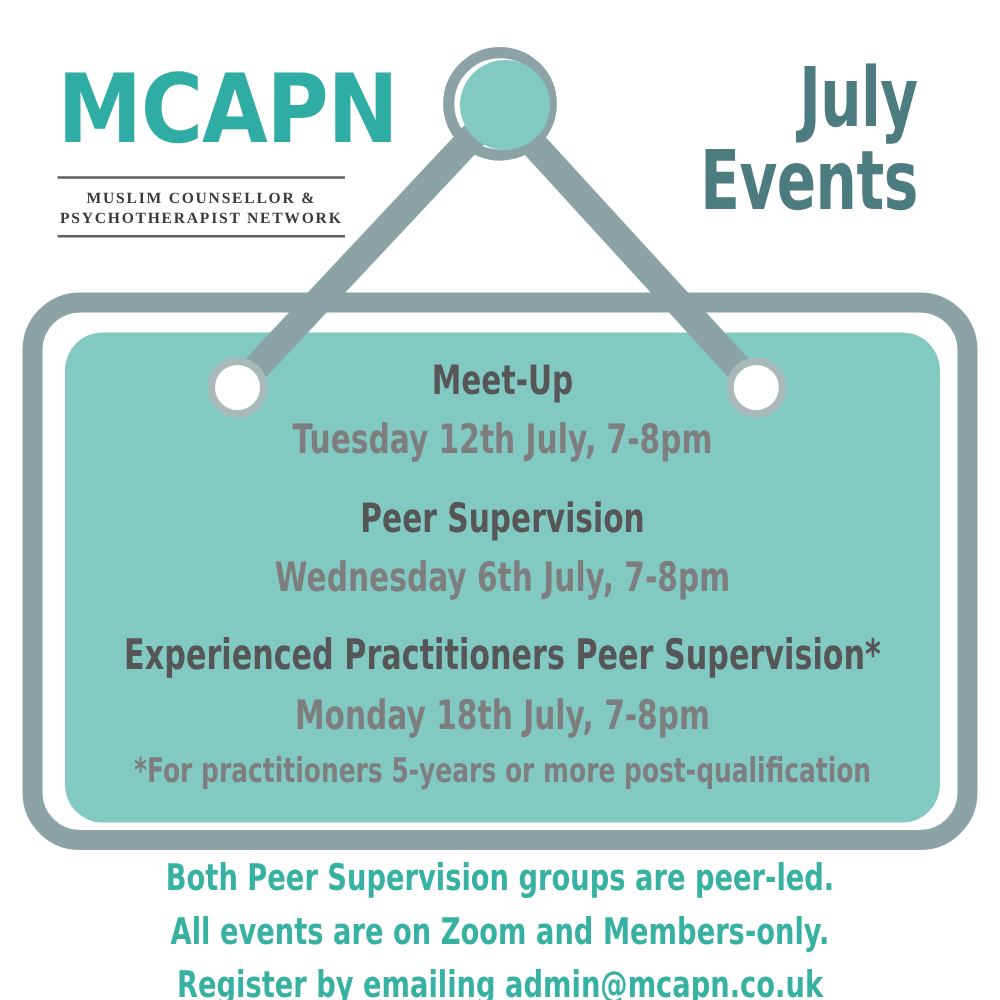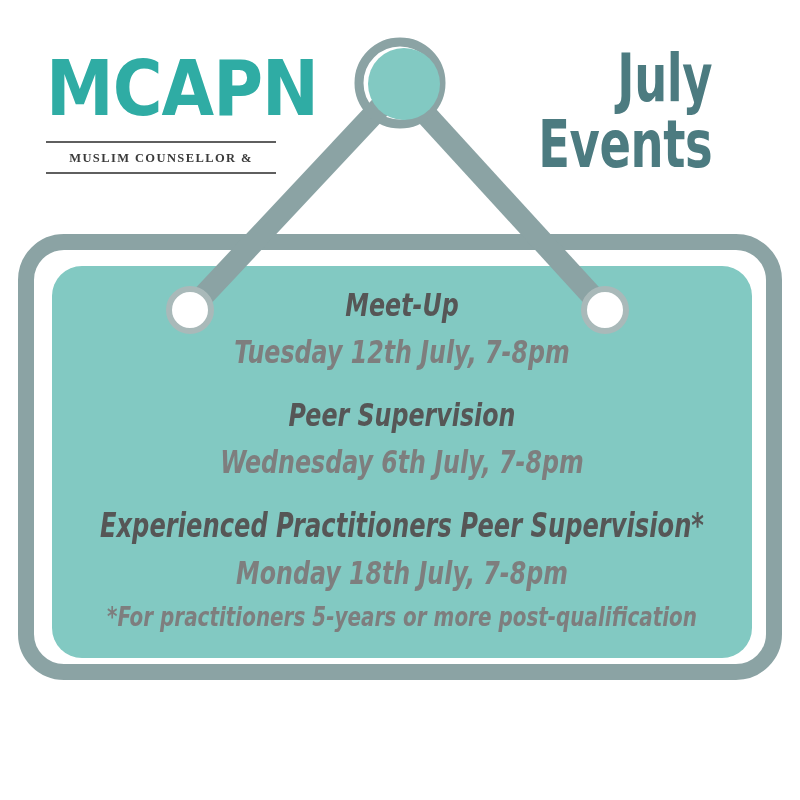--- a/index.html
+++ b/index.html
@@ -62,7 +62,7 @@
   
   #title-block {
     position: absolute;
-    right: 88px;
+    right: 66px;
     top: 46px;
     text-align: right;
   }

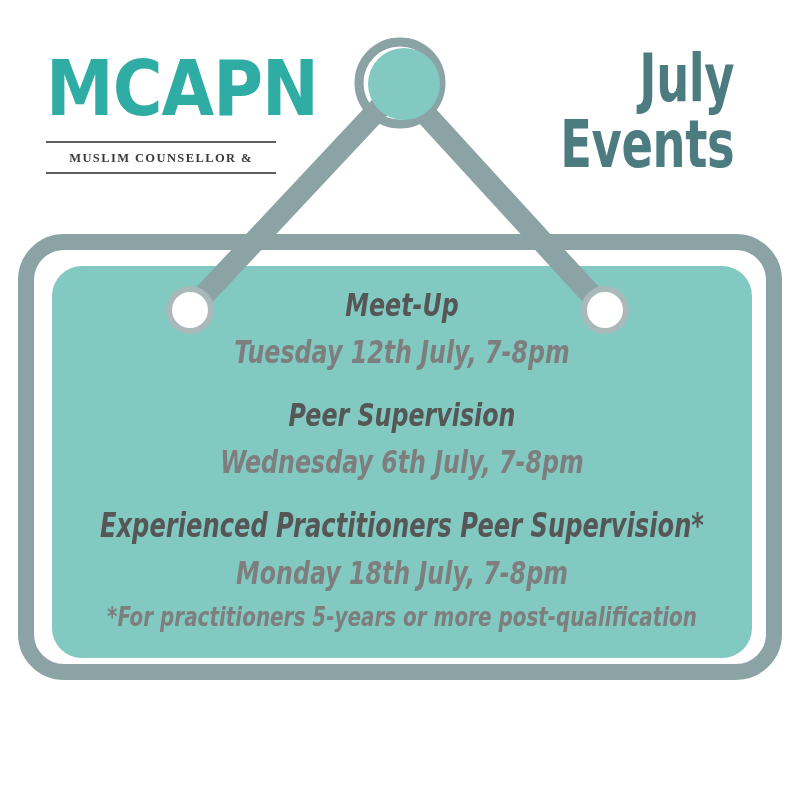--- a/index.html
+++ b/index.html
@@ -186,6 +186,7 @@
     <div id="logo-wordmark">MCAPN</div>
     <div id="logo-rule-top"></div>
     <div class="logo-sub-line">MUSLIM COUNSELLOR &amp;</div>
+    <div class="logo-sub-line">PSYCHOTHERAPIST NETWORK</div>
     <div id="logo-rule-bottom"></div>
   </div>
 

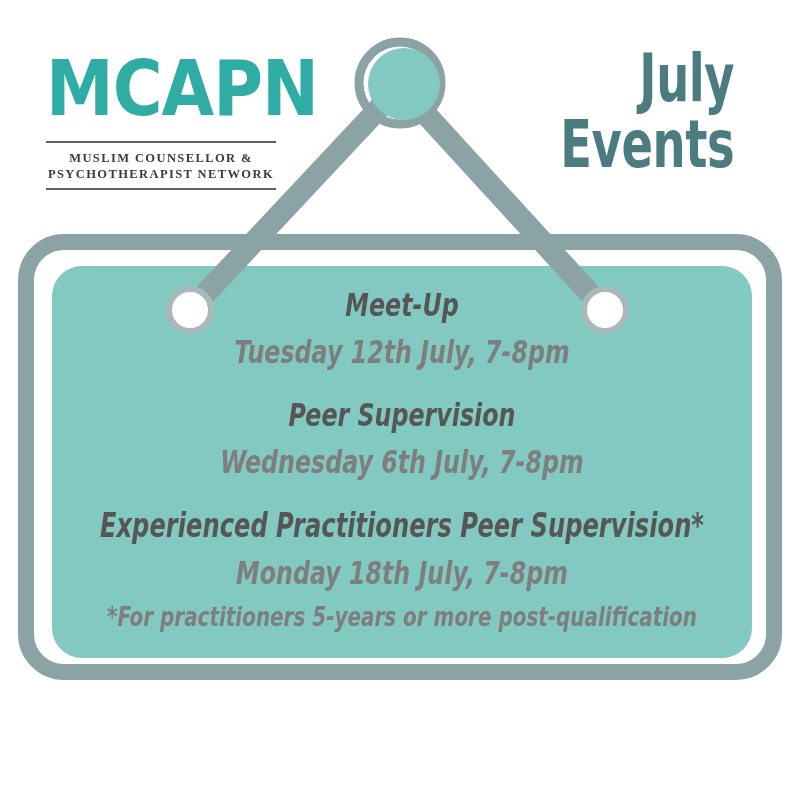--- a/index.html
+++ b/index.html
@@ -114,7 +114,6 @@
     box-sizing: border-box;
     padding: 26px 14px 0 14px;
     text-align: center;
-    font-style: italic;
   }
 
   

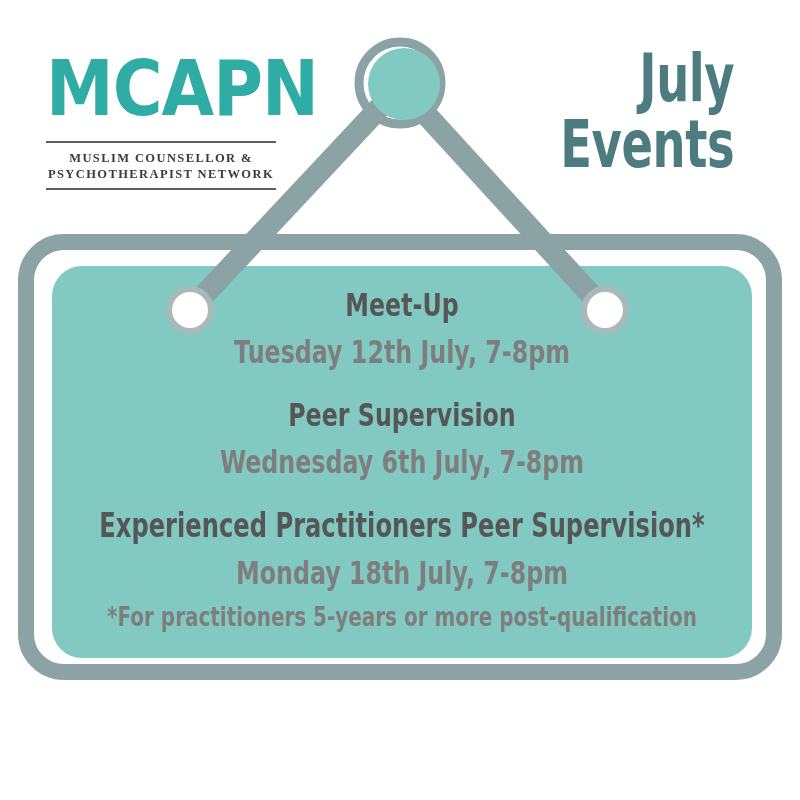--- a/index.html
+++ b/index.html
@@ -222,6 +222,11 @@
     <circle cx="605" cy="310" r="21" fill="#ffffff" stroke="#A9B9B9" stroke-width="6"></circle>
   </svg>
 
+  <div id="footer-block">
+    <div class="footer-line">Both Peer Supervision groups are peer-led.</div>
+    <div class="footer-line" id="footer-line-2">All events are on Zoom and Members-only.</div>
+    <div class="footer-line" id="footer-line-3">Register by emailing admin@mcapn.co.uk</div>
+  </div>
 
 </div>
 

